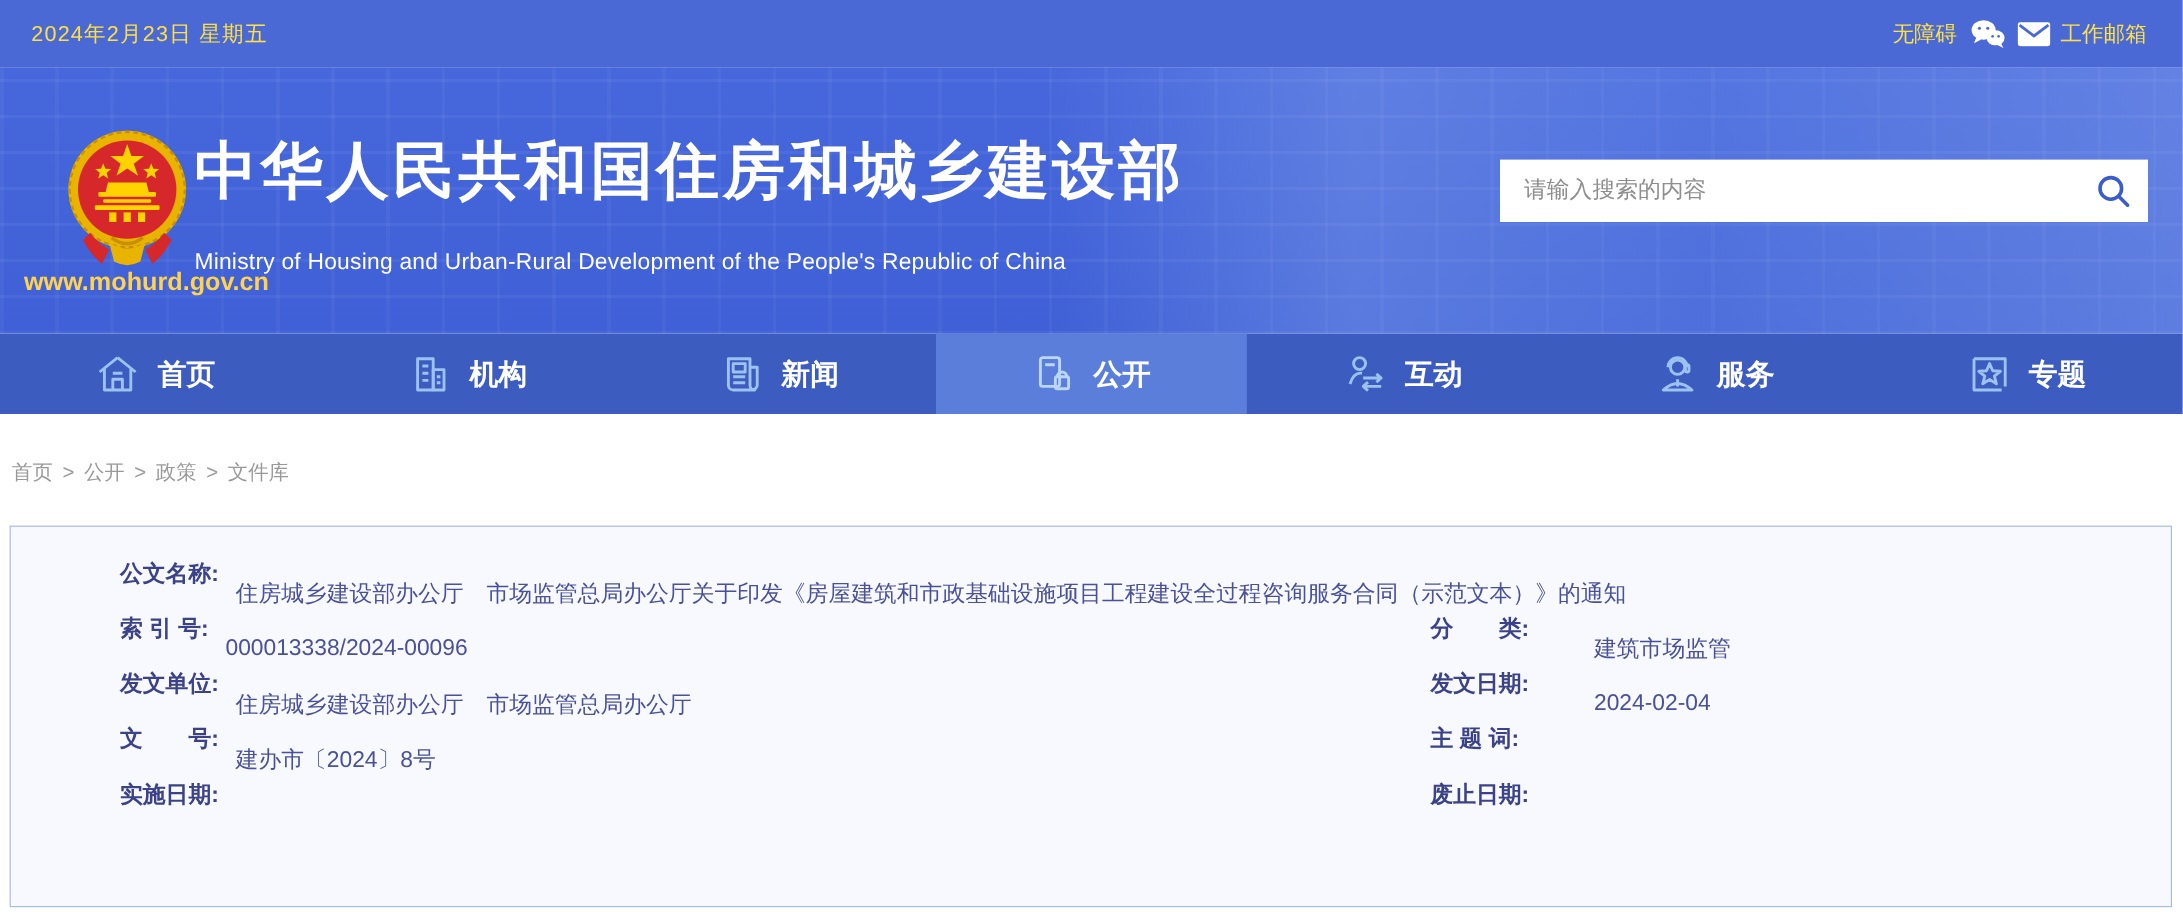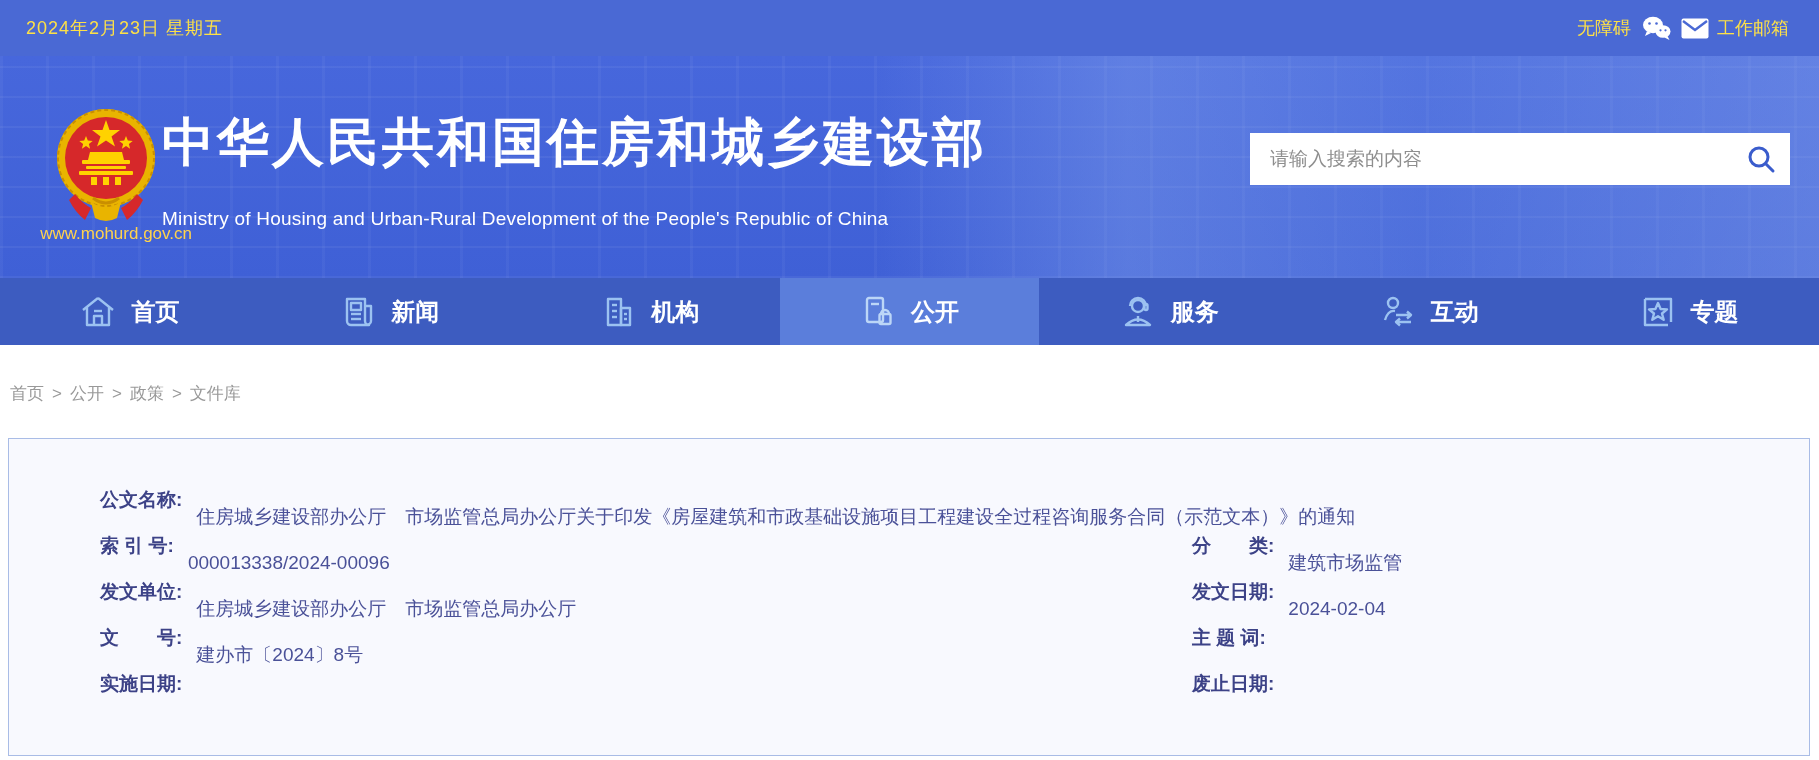--- a/index.html
+++ b/index.html
@@ -24,7 +24,7 @@
   }
   .emblem { position:absolute; left:55px; top:42px; }
   .site-url { position:absolute; left:20px; top:168px; width:172px; text-align:right;
-              color:#ffd34d; font-weight:normal; font-size:17px; }
+              color:#ffd34d; font-weight:bold; font-size:21px; }
   .title-block { position:absolute; left:162px; top:52px; color:#fff; }
   .site-title { font-size:52px; font-weight:bold; letter-spacing:3px; white-space:nowrap; }
   .site-subtitle { margin-top:30px; font-size:19px; letter-spacing:0.2px; }

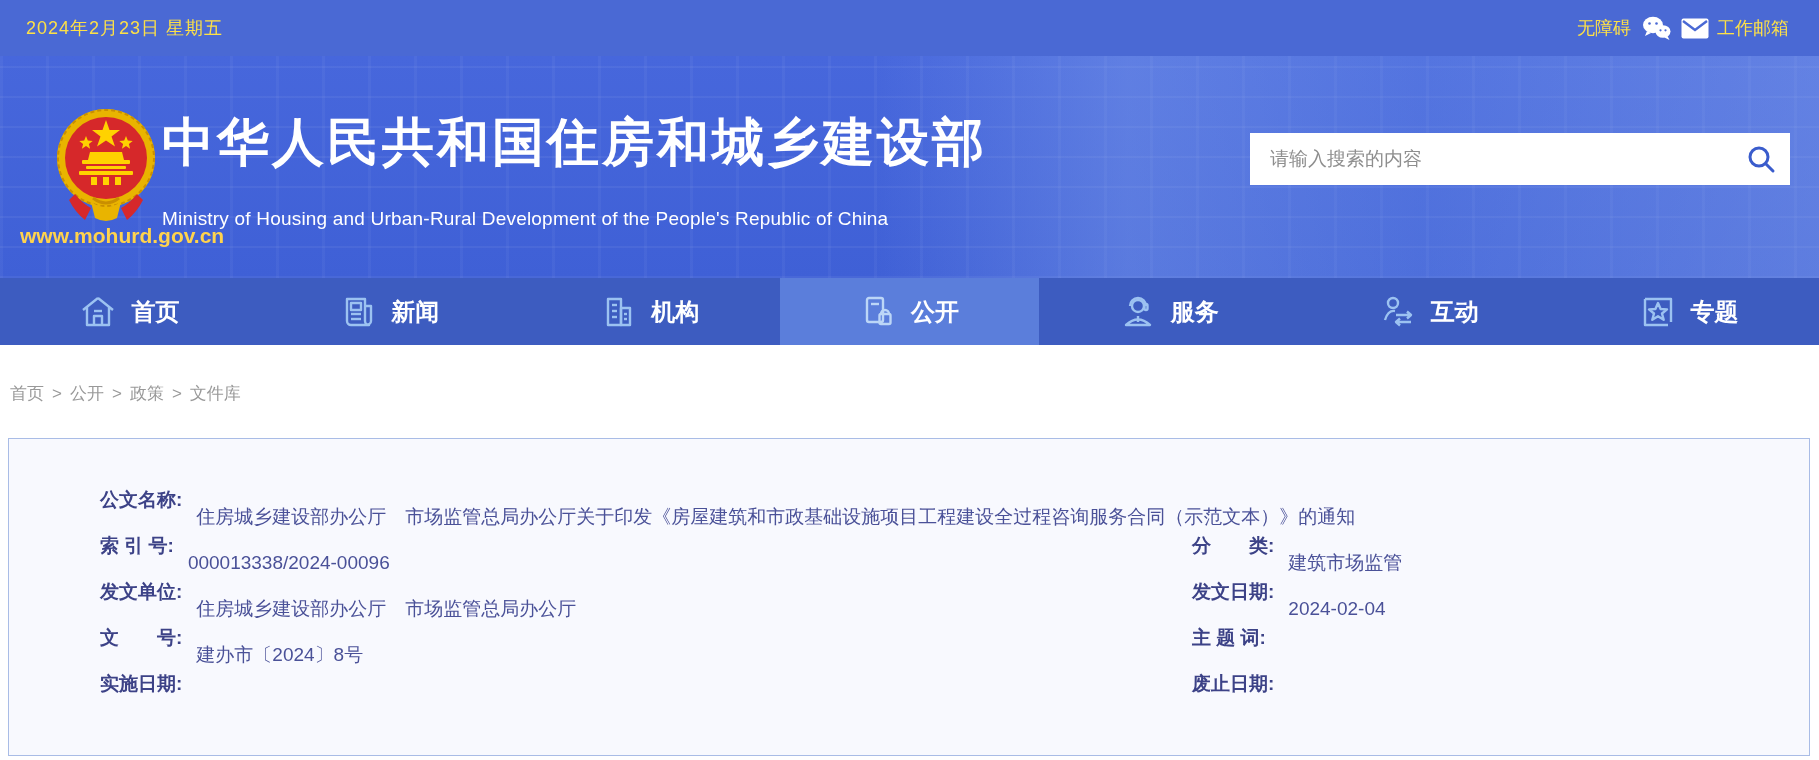--- a/index.html
+++ b/index.html
@@ -142,17 +142,6 @@
 
   <div class="nav-item">
     <svg class="nav-icon" viewBox="0 0 36 36" fill="none" stroke="#9cc2f1" stroke-width="2.4" stroke-linejoin="round">
-      <path d="M7 5 H25 V27 A4 4 0 0 0 29 31 H11 A4 4 0 0 1 7 27 Z"></path>
-      <path d="M25 12 H31 V27 A3.5 3.5 0 0 1 27.5 30.5"></path>
-      <rect x="11" y="9" width="10" height="7"></rect>
-      <line x1="11" y1="20" x2="21" y2="20"></line>
-      <line x1="11" y1="25" x2="21" y2="25"></line>
-    </svg>
-    <span>新闻</span>
-  </div>
-
-  <div class="nav-item">
-    <svg class="nav-icon" viewBox="0 0 36 36" fill="none" stroke="#9cc2f1" stroke-width="2.4" stroke-linejoin="round">
       <rect x="8" y="5" width="13" height="26"></rect>
       <rect x="21" y="14" width="9" height="17"></rect>
       <line x1="12" y1="11" x2="17" y2="11"></line>
@@ -164,6 +153,17 @@
     <span>机构</span>
   </div>
 
+  <div class="nav-item">
+    <svg class="nav-icon" viewBox="0 0 36 36" fill="none" stroke="#9cc2f1" stroke-width="2.4" stroke-linejoin="round">
+      <path d="M7 5 H25 V27 A4 4 0 0 0 29 31 H11 A4 4 0 0 1 7 27 Z"></path>
+      <path d="M25 12 H31 V27 A3.5 3.5 0 0 1 27.5 30.5"></path>
+      <rect x="11" y="9" width="10" height="7"></rect>
+      <line x1="11" y1="20" x2="21" y2="20"></line>
+      <line x1="11" y1="25" x2="21" y2="25"></line>
+    </svg>
+    <span>新闻</span>
+  </div>
+
   <div class="nav-item active">
     <svg class="nav-icon" viewBox="0 0 36 36" fill="none" stroke="#bcd6f7" stroke-width="2.4" stroke-linejoin="round">
       <rect x="7" y="4" width="16" height="24" rx="2"></rect>

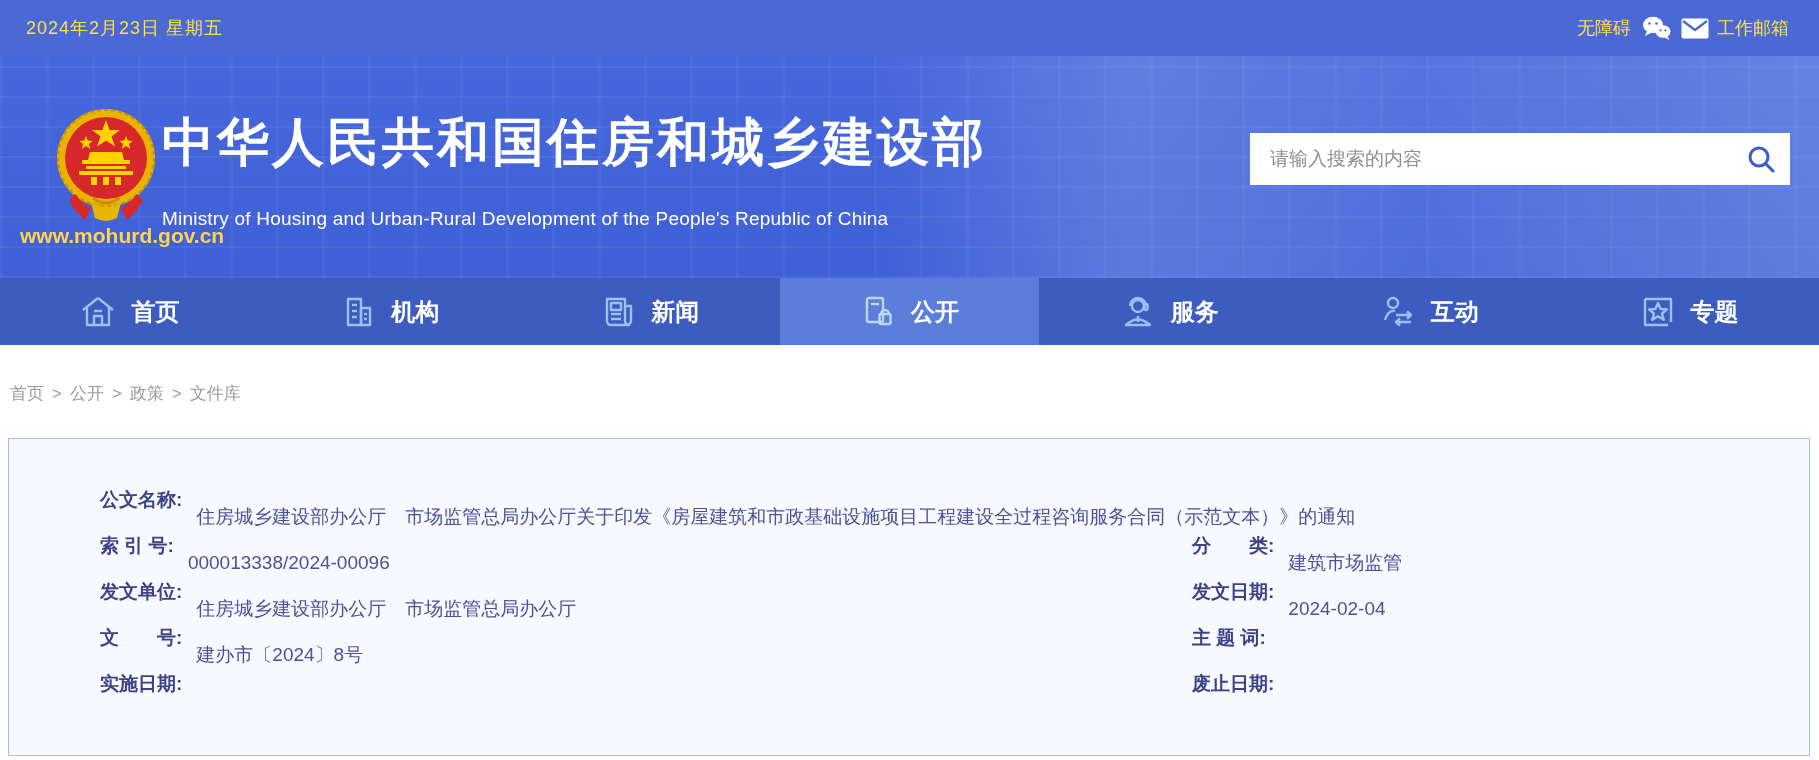--- a/index.html
+++ b/index.html
@@ -176,6 +176,16 @@
 
   <div class="nav-item">
     <svg class="nav-icon" viewBox="0 0 36 36" fill="none" stroke="#9cc2f1" stroke-width="2.4" stroke-linejoin="round">
+      <circle cx="13" cy="9" r="5"></circle>
+      <path d="M5 26 Q8 16 15 17"></path>
+      <path d="M16 21 H31 M27 17.5 L31 21 L27 24.5"></path>
+      <path d="M31 28 H16 M20 24.5 L16 28 L20 31.5"></path>
+    </svg>
+    <span>互动</span>
+  </div>
+
+  <div class="nav-item">
+    <svg class="nav-icon" viewBox="0 0 36 36" fill="none" stroke="#9cc2f1" stroke-width="2.4" stroke-linejoin="round">
       <circle cx="18" cy="12" r="6"></circle>
       <path d="M10 12 a8 8 0 0 1 16 0"></path>
       <rect x="24.5" y="10" width="3" height="6" rx="1.5"></rect>
@@ -187,16 +197,6 @@
 
   <div class="nav-item">
     <svg class="nav-icon" viewBox="0 0 36 36" fill="none" stroke="#9cc2f1" stroke-width="2.4" stroke-linejoin="round">
-      <circle cx="13" cy="9" r="5"></circle>
-      <path d="M5 26 Q8 16 15 17"></path>
-      <path d="M16 21 H31 M27 17.5 L31 21 L27 24.5"></path>
-      <path d="M31 28 H16 M20 24.5 L16 28 L20 31.5"></path>
-    </svg>
-    <span>互动</span>
-  </div>
-
-  <div class="nav-item">
-    <svg class="nav-icon" viewBox="0 0 36 36" fill="none" stroke="#9cc2f1" stroke-width="2.4" stroke-linejoin="round">
       <path d="M5 5 H31 V28 M5 5 V31 H28"></path>
       <polygon points="18,9 20.6,15 27,15.4 22,19.5 23.7,25.8 18,22.3 12.3,25.8 14,19.5 9,15.4 15.4,15"></polygon>
     </svg>

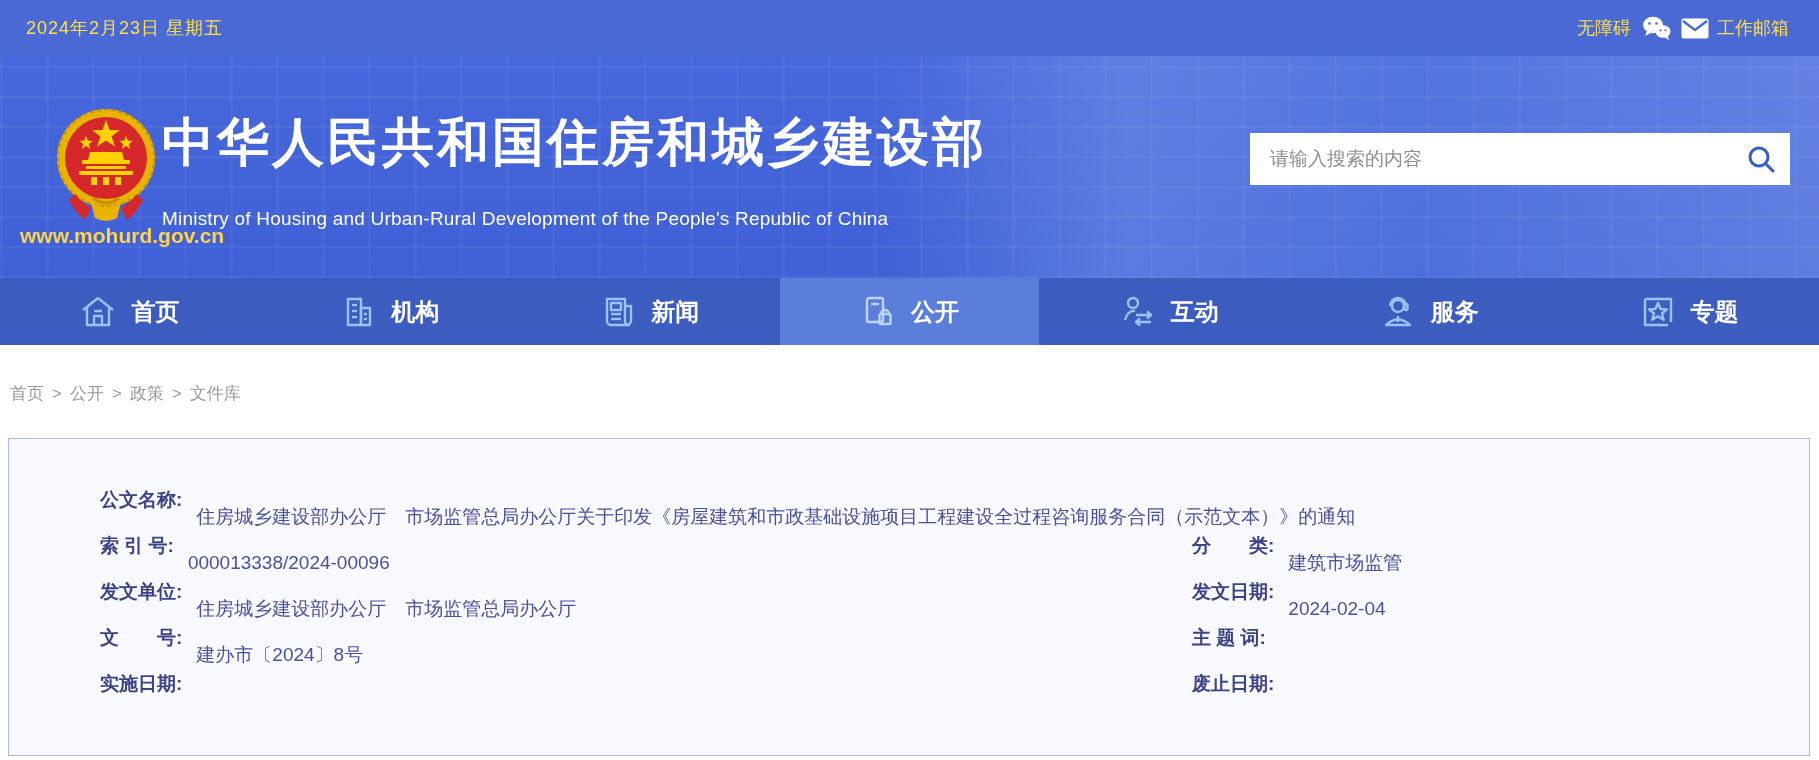--- a/index.html
+++ b/index.html
@@ -50,7 +50,7 @@
 
   
   .doc-card { margin:33px 9px 0 8px; height:318px; background:#f8f9fe;
-              border:1px solid #a9bce6; padding-top:38px;text-align:center; }
+              border:1px solid #a9bce6; padding-top:16px;text-align:center; }
   .meta-row { display:flex; height:46px; align-items:center; }
   .meta-cell-left  { flex:0 0 1183px; padding-left:91px; display:flex; align-items:center; }
   .meta-cell-right { flex:1; display:flex; align-items:center; }

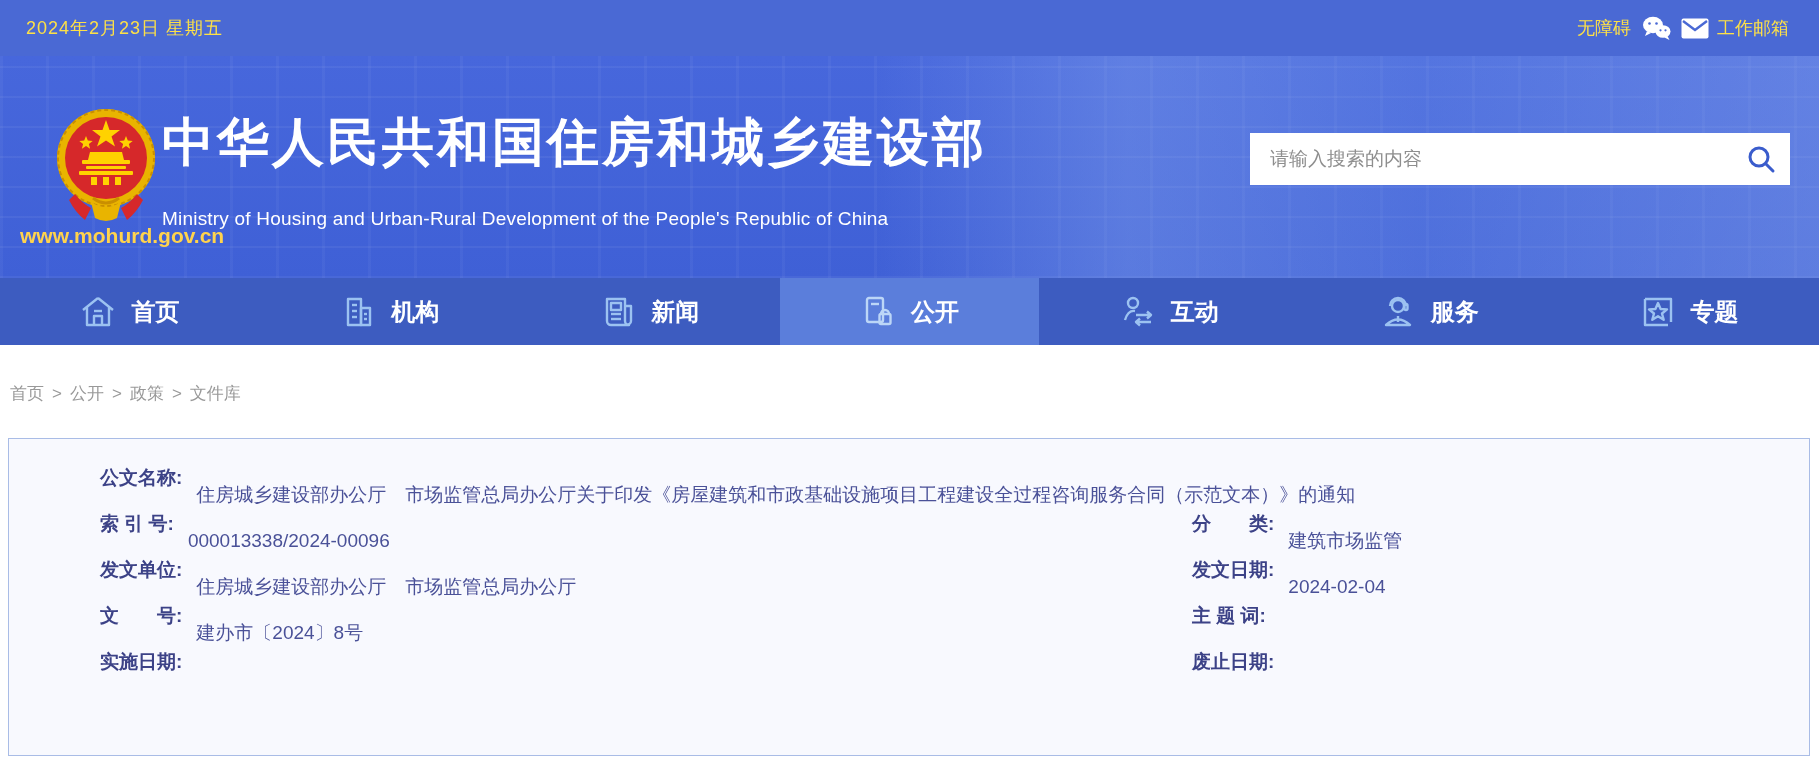--- a/index.html
+++ b/index.html
@@ -53,7 +53,7 @@
               border:1px solid #a9bce6; padding-top:16px;text-align:center; }
   .meta-row { display:flex; height:46px; align-items:center; }
   .meta-cell-left  { flex:0 0 1183px; padding-left:91px; display:flex; align-items:center; }
-  .meta-cell-right { flex:1; display:flex; align-items:center; }
+  .meta-cell-right { flex:1; display:flex; align-items:center;gap:40px; }
   .meta-label { font-weight:bold; color:#3c4287; font-size:19px; white-space:pre;
                 margin-right:14px; }
   .meta-value { color:#4a5198; font-size:19px; white-space:pre;margin-top:33px; }

